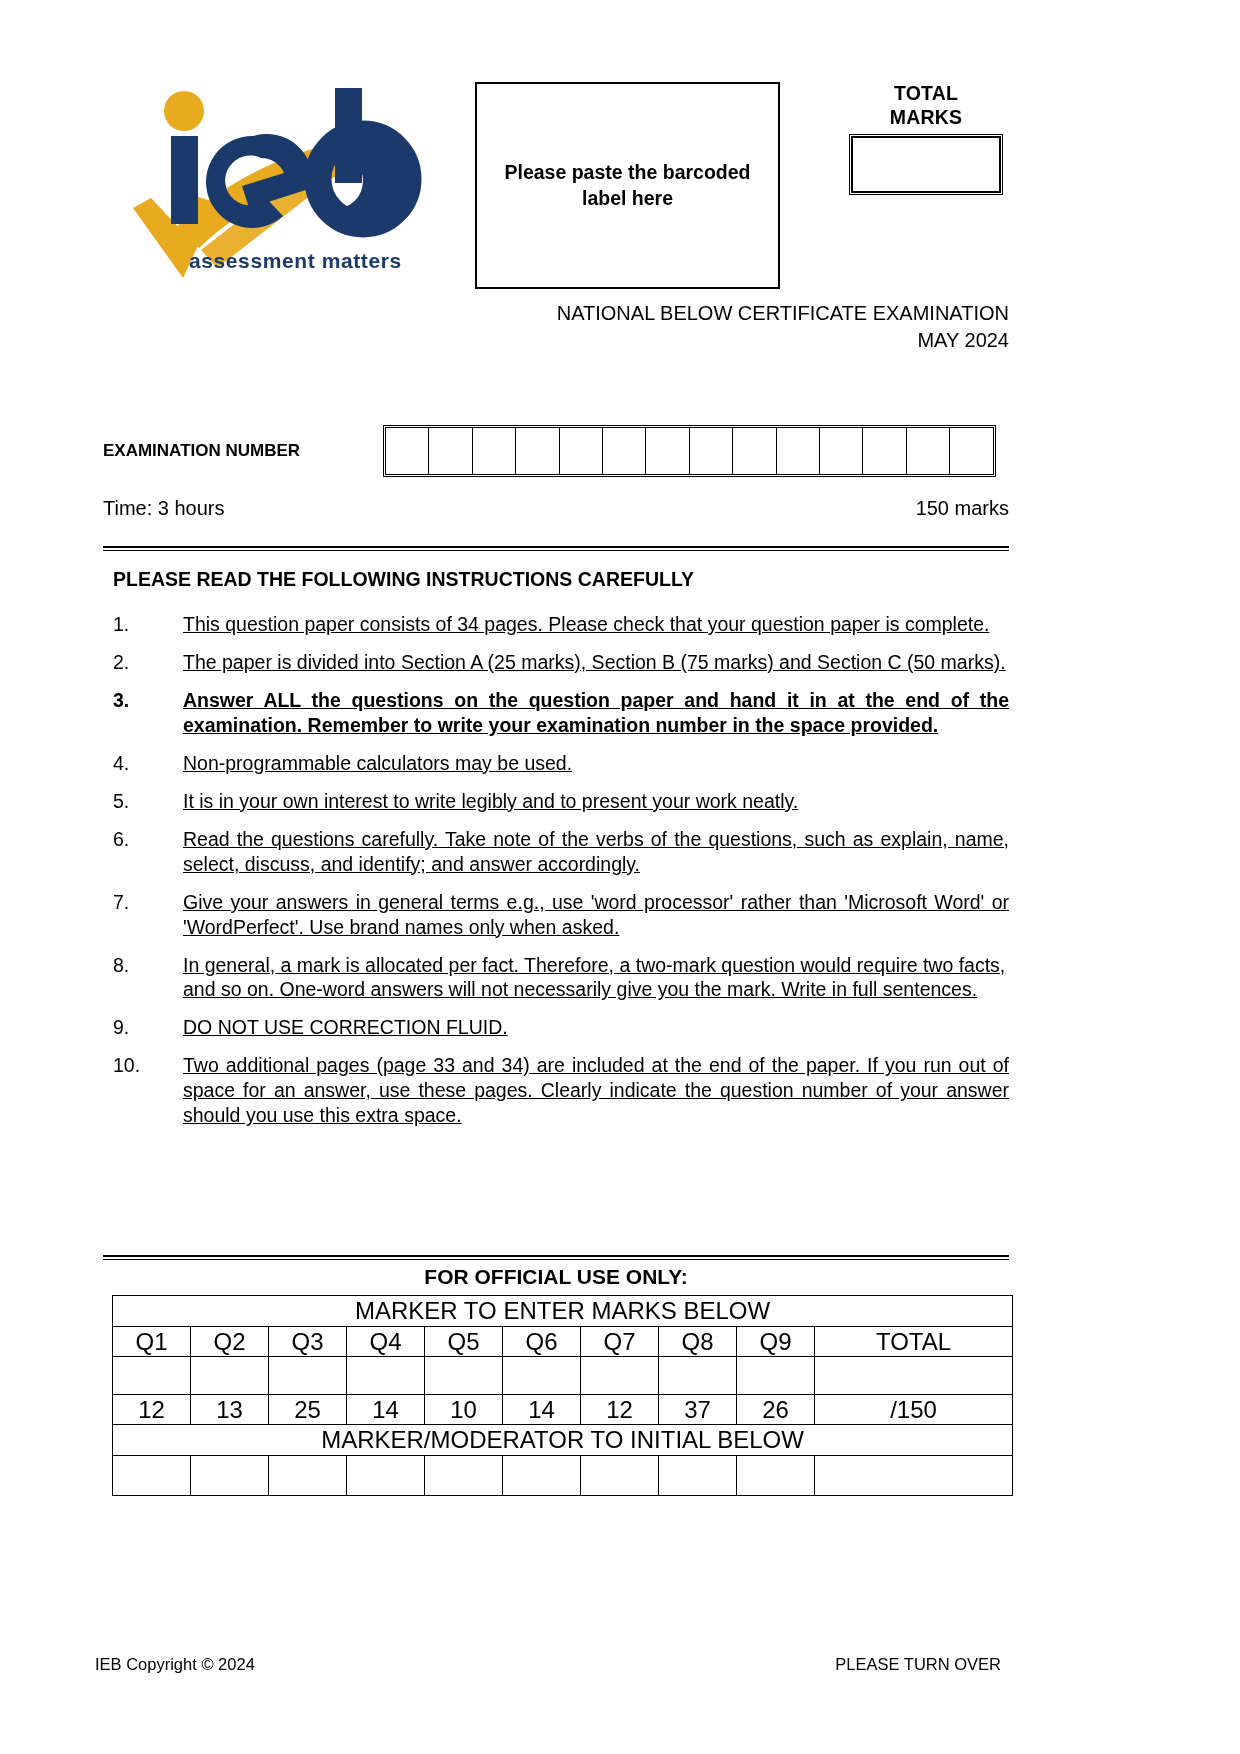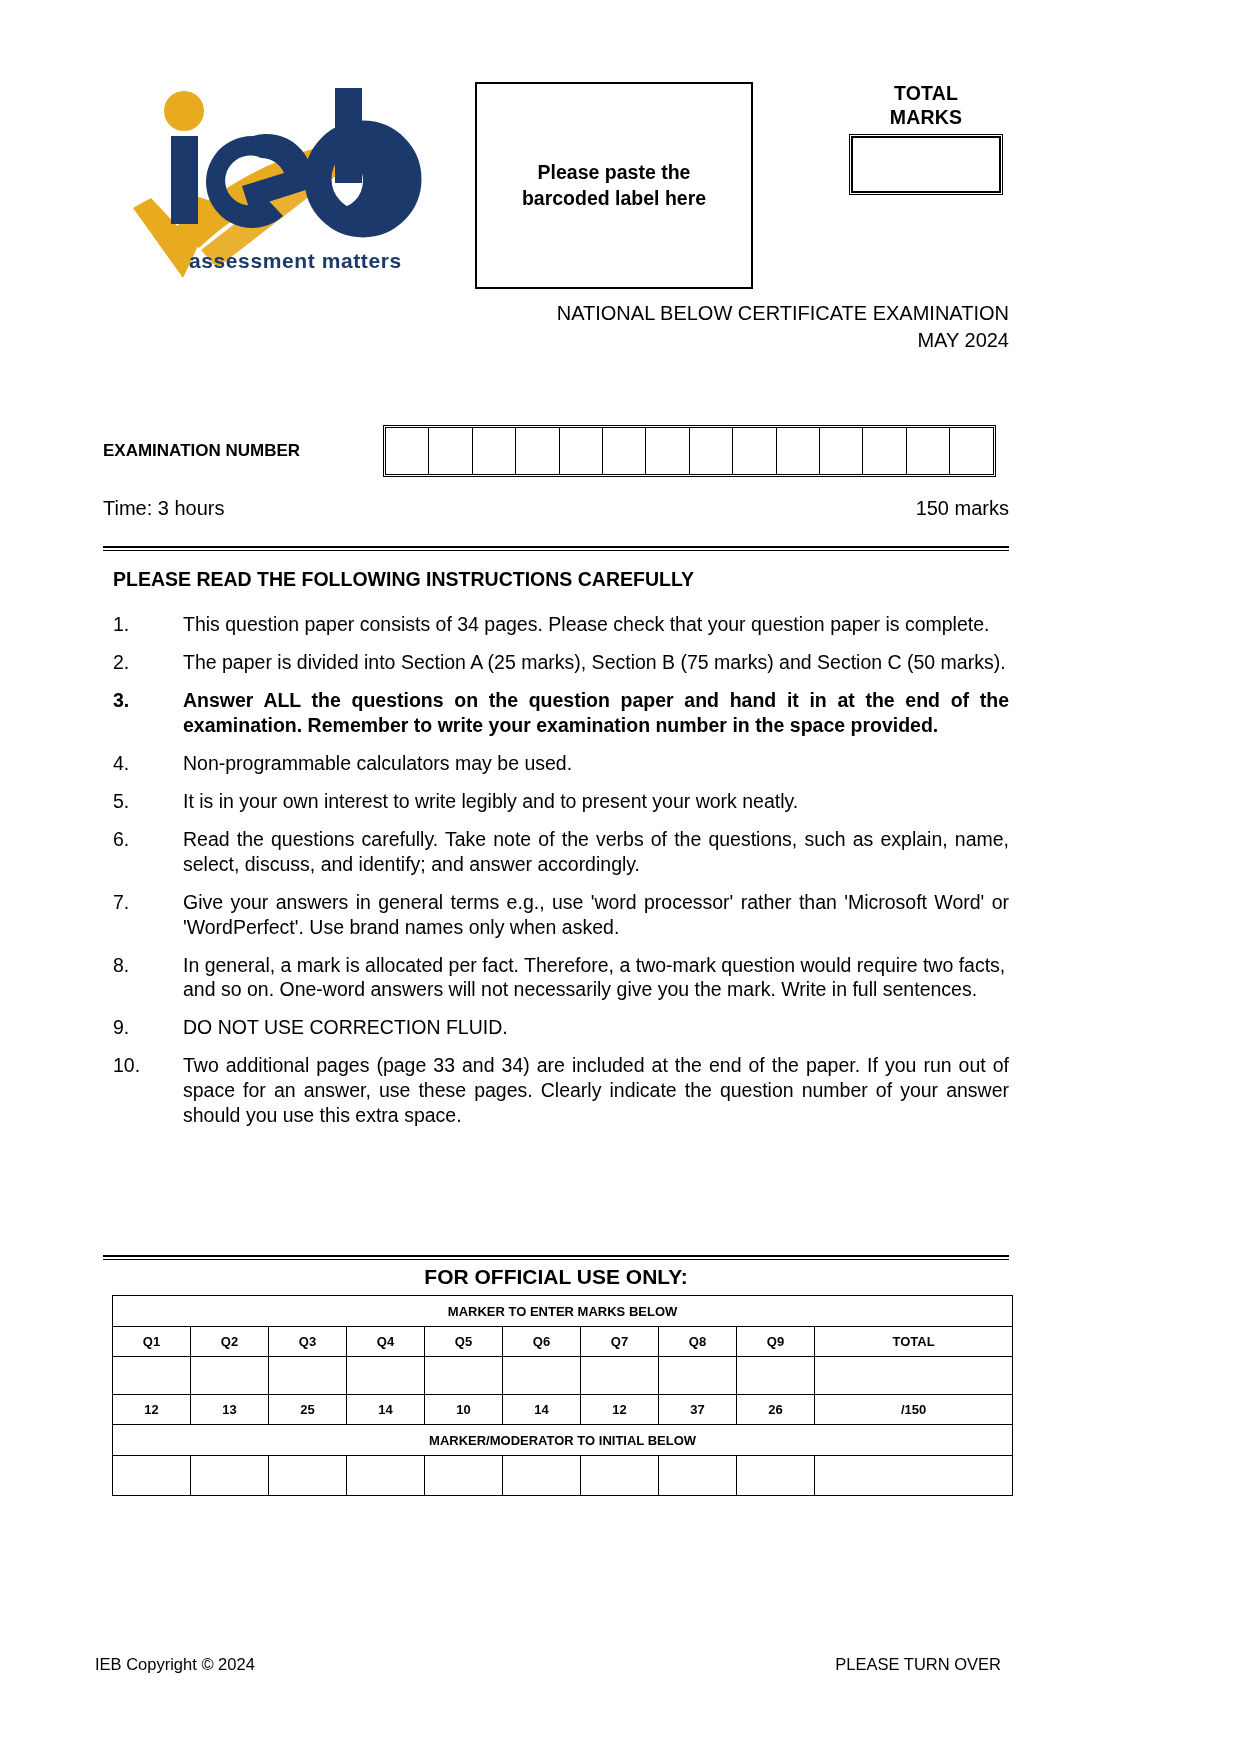--- a/index.html
+++ b/index.html
@@ -45,7 +45,7 @@
     position: absolute;
     left: 372px;
     top: 12px;
-    width: 278px;
+    width: 305px;
     height: 207px;
     border: 2px solid #000;
     box-sizing: border-box;

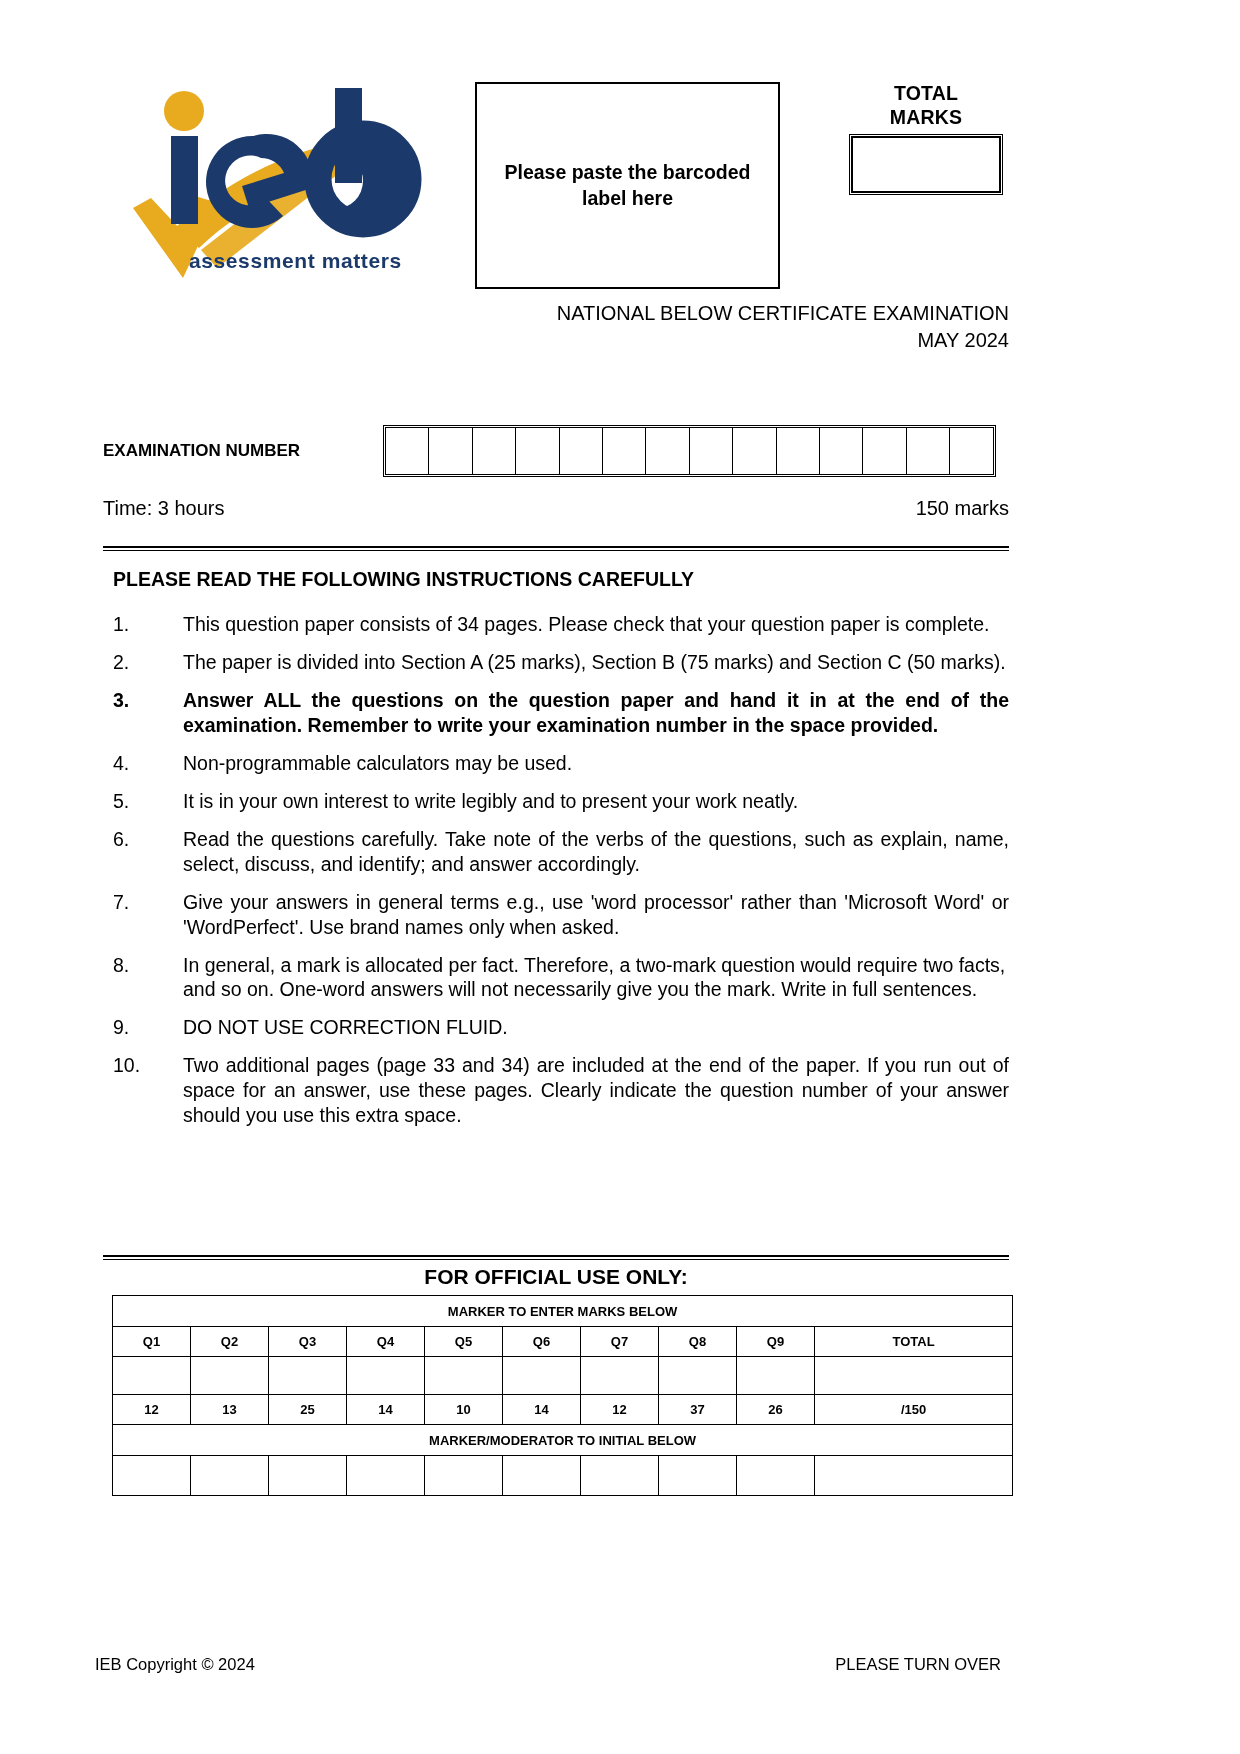--- a/index.html
+++ b/index.html
@@ -186,6 +186,7 @@
     flex: 1;
     text-align: justify;
     text-justify: inter-word;
+    text-decoration: underline;
   }
   .instr-item.bold .instr-text,
   .instr-item.bold .instr-num {

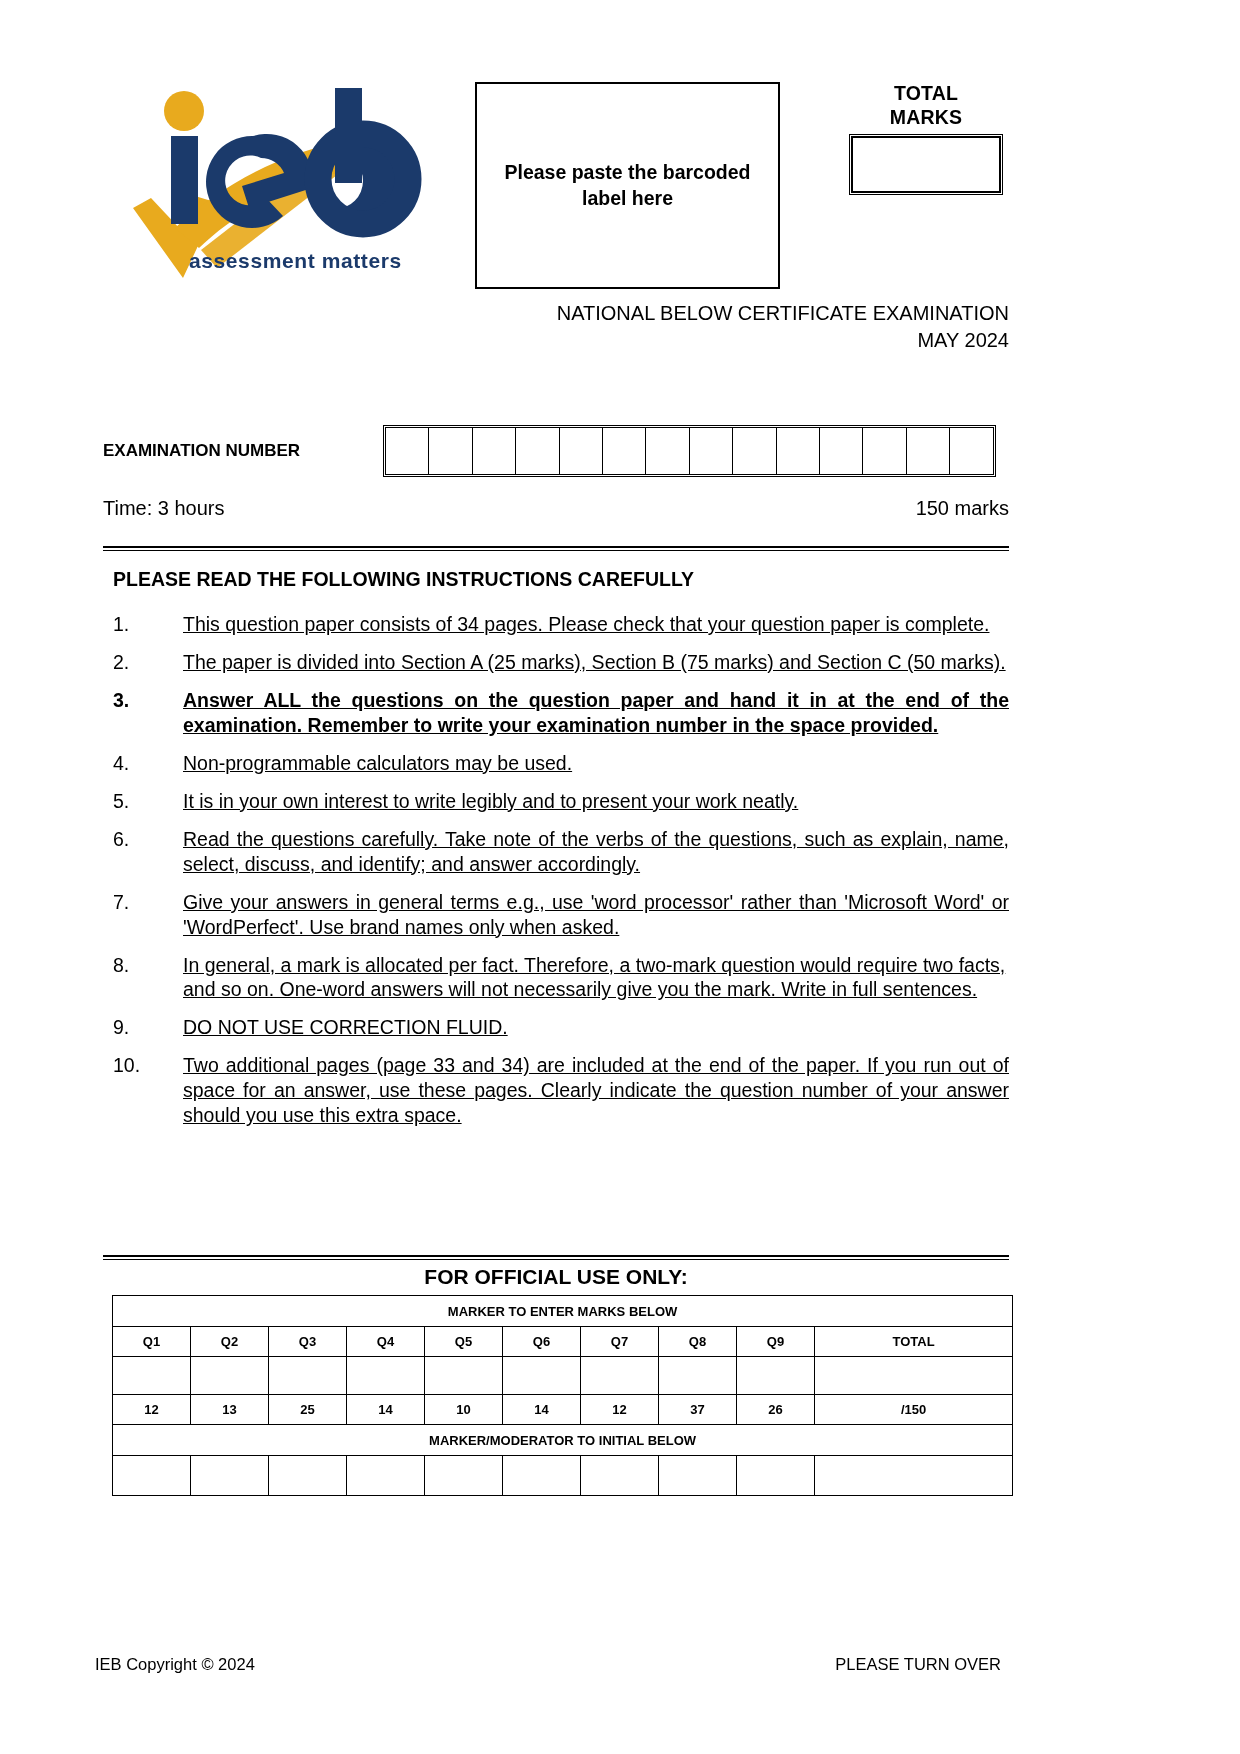--- a/index.html
+++ b/index.html
@@ -215,8 +215,8 @@
   .marks-table td, .marks-table th {
     border: 1.5px solid #000;
     text-align: center;
-    font-size: 13px;
-    font-weight: bold;
+    font-size: 24px;
+    font-weight: normal;
     padding: 0;
     height: 30px;
     box-sizing: border-box;

